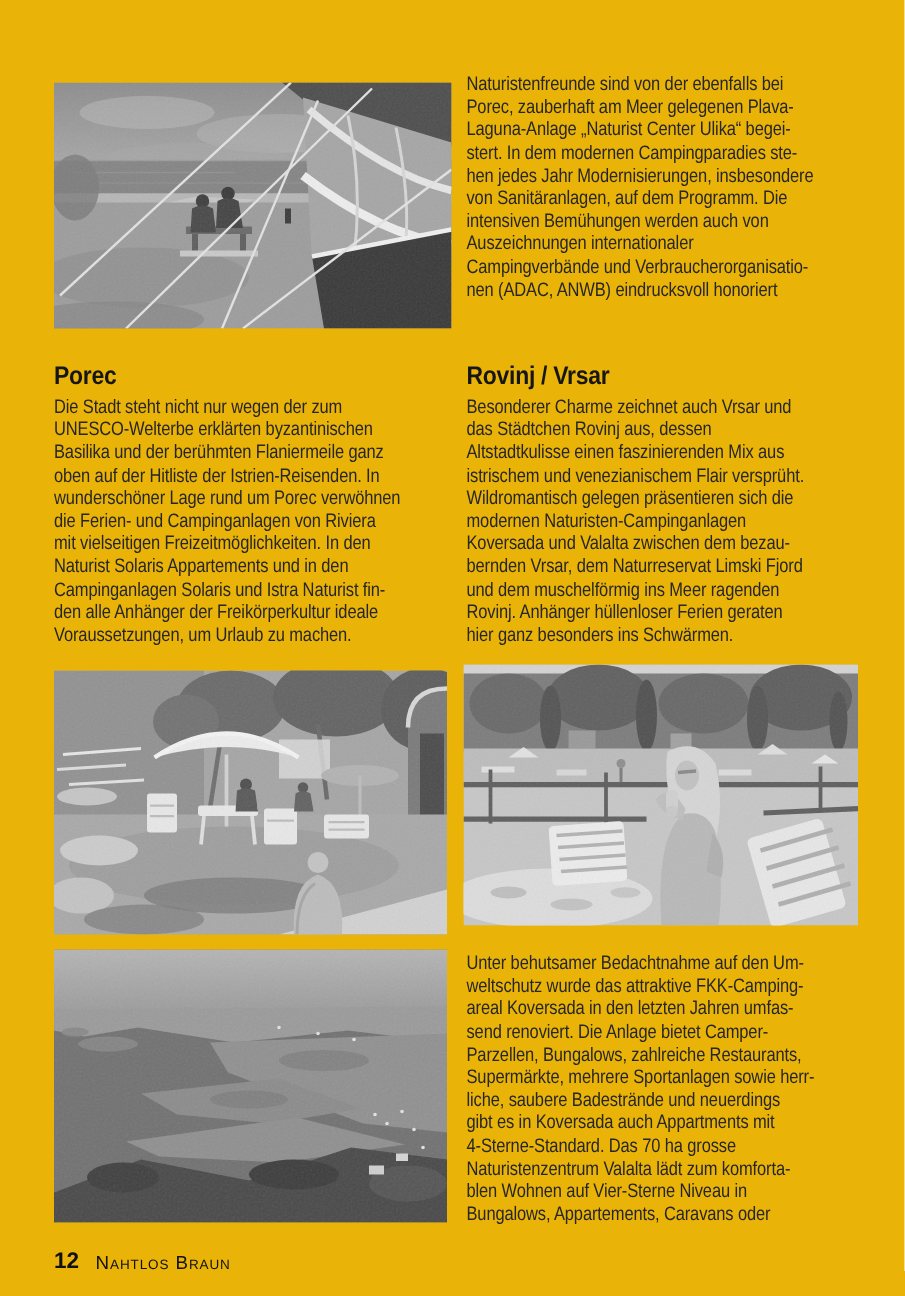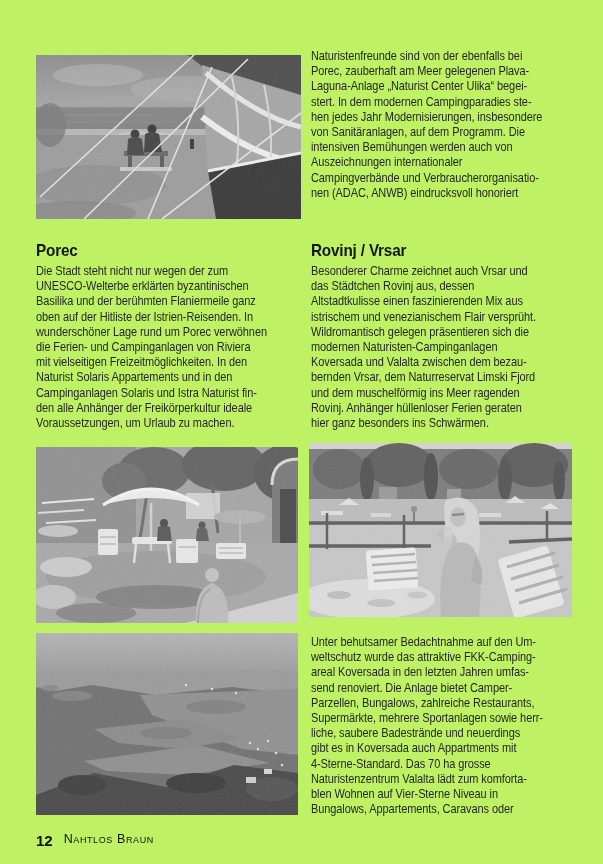--- a/index.html
+++ b/index.html
@@ -6,7 +6,7 @@
   .page{
     position:relative;
     width:603px;height:864px;
-    background:#bef264;
+    background:#eab308;
     overflow:hidden;
     font-family:"Liberation Sans", sans-serif;
   }

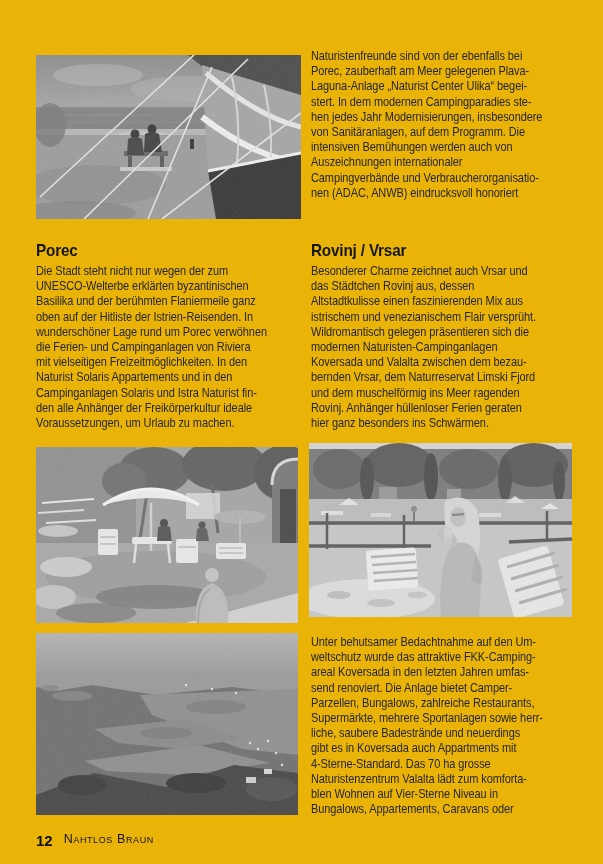--- a/index.html
+++ b/index.html
@@ -36,7 +36,7 @@
   }
   .footer{
     position:absolute;left:36px;top:832px;
-    display:flex;align-items:flex-start;gap:11px;color:#111;
+    display:flex;align-items:flex-end;gap:11px;color:#111;
   }
   .page-number{font-size:15px;font-weight:700;letter-spacing:0;}
   .magazine-title{

